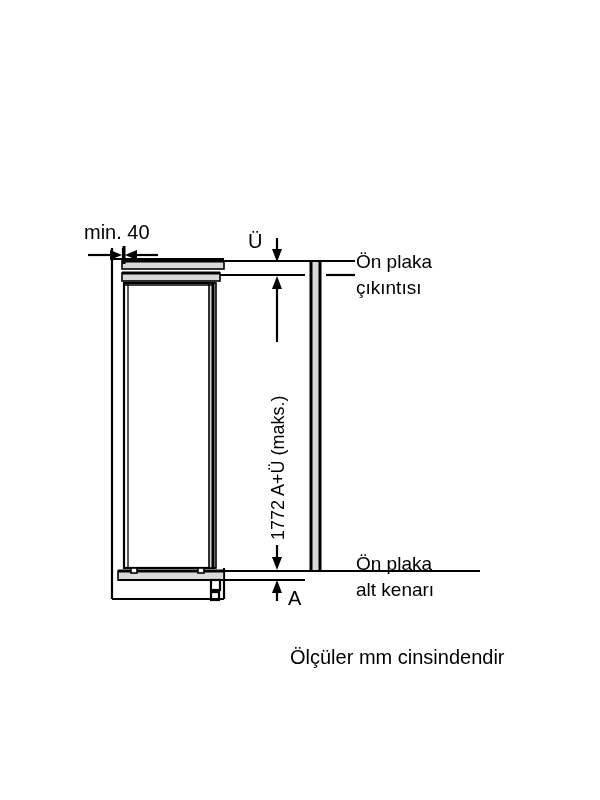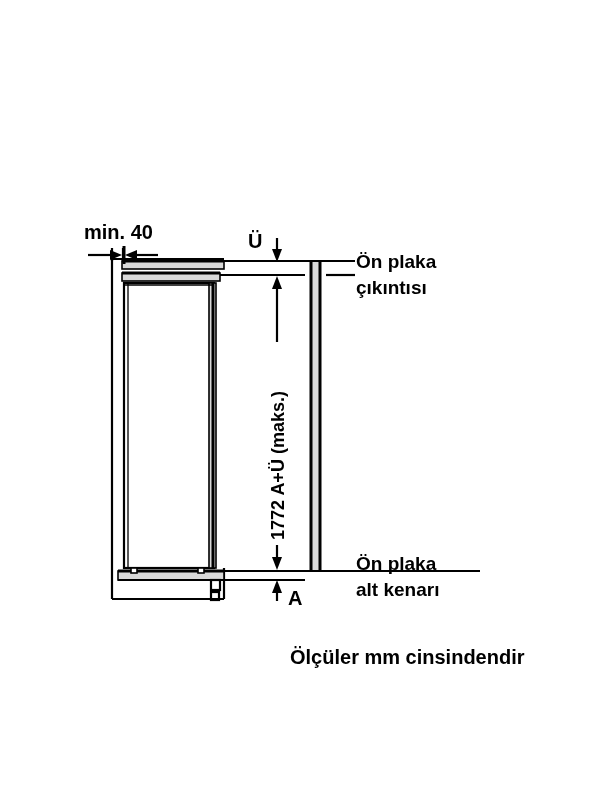--- a/index.html
+++ b/index.html
@@ -20,7 +20,6 @@
     top: 0;
     width: 508px;
     height: 800px;
-    font-weight: bold;
   }
   svg {
     display: block;

